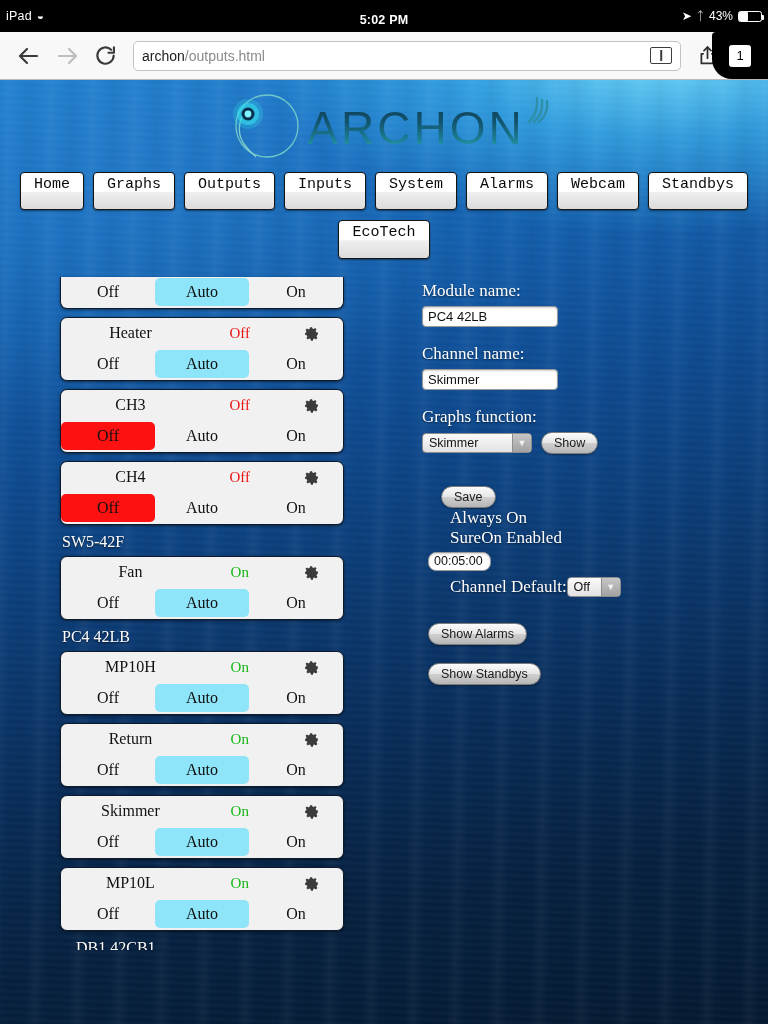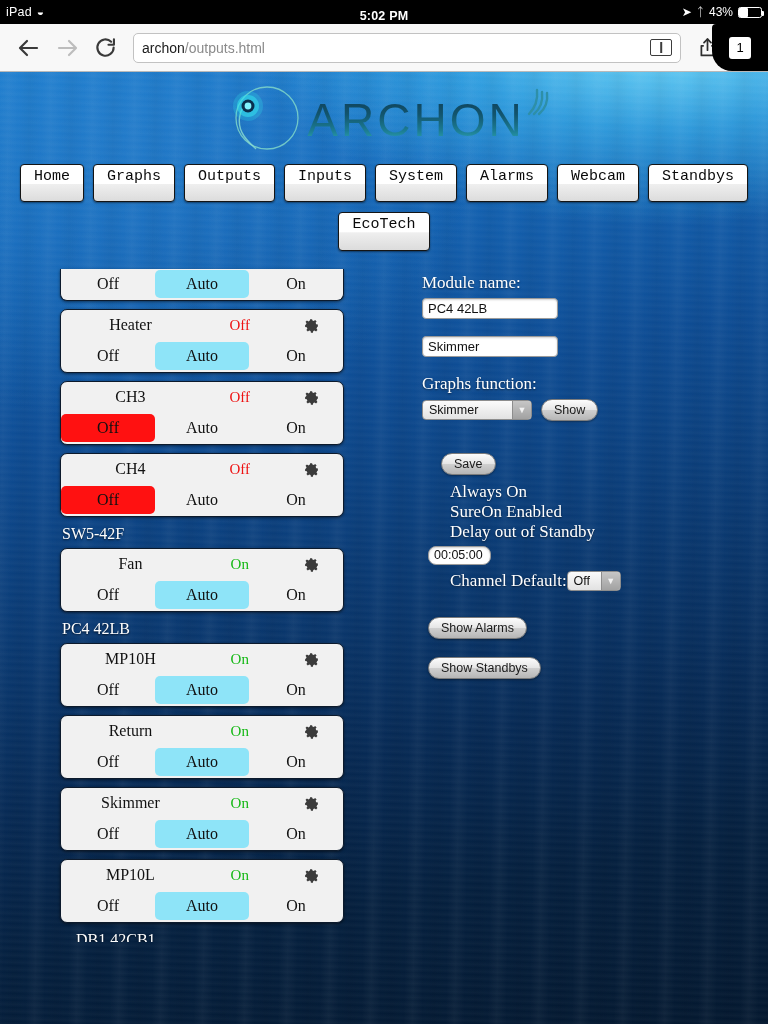--- a/index.html
+++ b/index.html
@@ -15,7 +15,7 @@
 
   
   .statusbar {
-    height: 24px;
+    height: 32px;
     background: #000;
     color: #fff;
     display: flex;

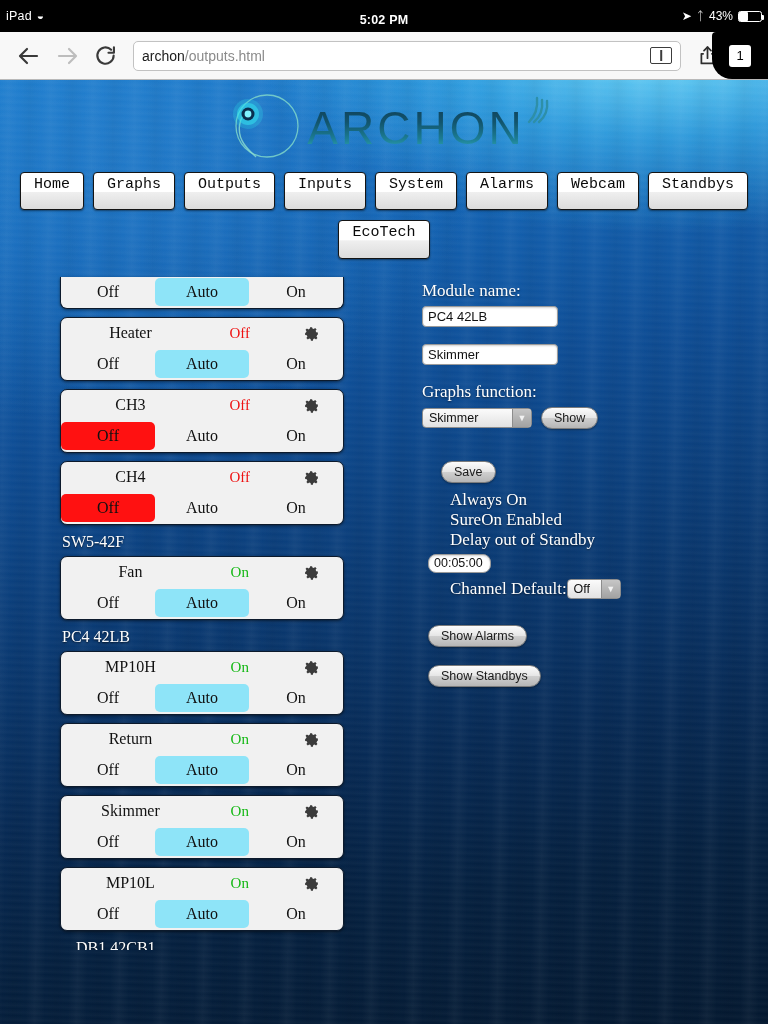--- a/index.html
+++ b/index.html
@@ -565,6 +565,7 @@
       <div class="form-label">Module name:</div>
       <input class="txt-input" type="text" value="PC4 42LB" style="">
 
+      <div class="form-label">Channel name:</div>
       <input class="txt-input" type="text" value="Skimmer" style="">
 
       <div class="form-label">Graphs function:</div>

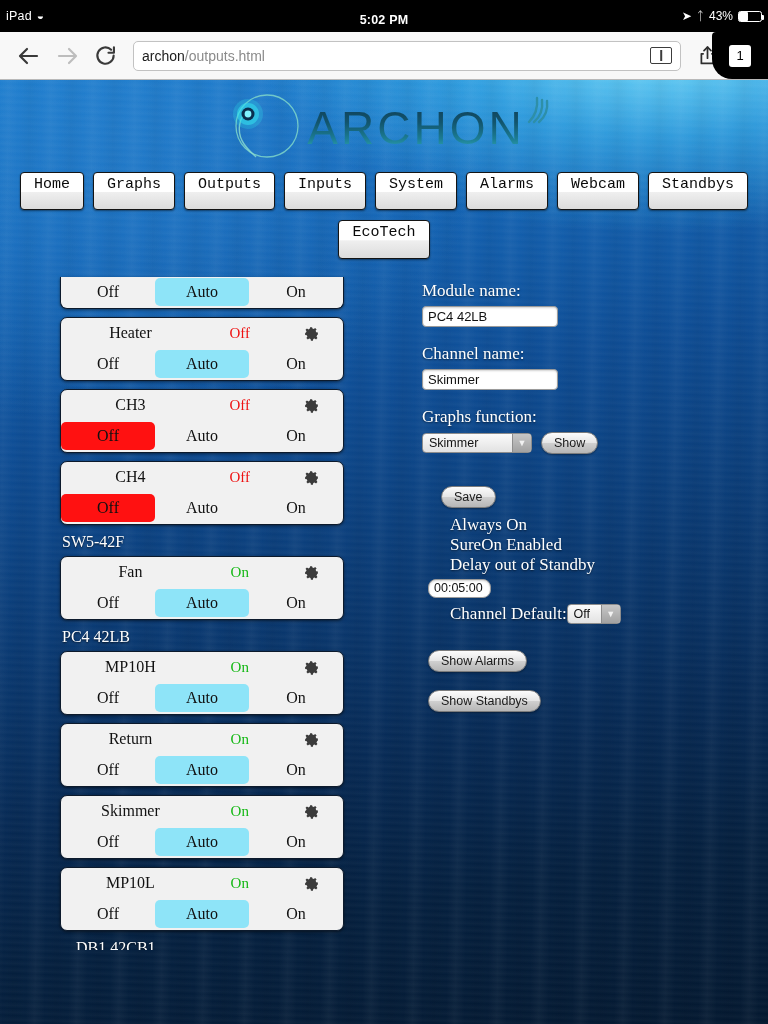--- a/index.html
+++ b/index.html
@@ -282,7 +282,7 @@
     box-shadow: 0 1px 2px rgba(0,0,0,.35);
     white-space: nowrap;
   }
-  .save-wrap { margin: 32px 0 7px 19px; }
+  .save-wrap { margin: 32px 0 0 19px; }
   .state-line {
     font-family: "Liberation Serif", serif;
     font-size: 17px;

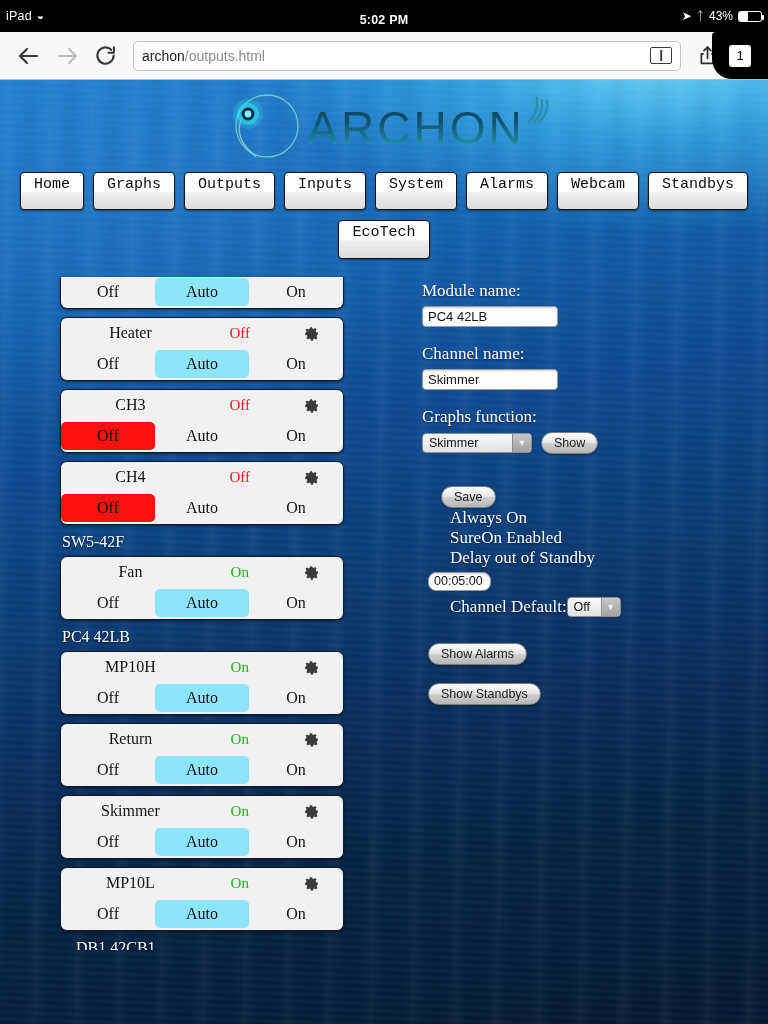--- a/index.html
+++ b/index.html
@@ -583,7 +583,6 @@
 
       <div class="state-line">Always On</div>
       <div class="state-line">SureOn Enabled</div>
-      <div class="state-line">Delay out of Standby</div>
       <input class="time-input" type="text" value="00:05:00" style="">
 
       <div class="chdef-row">

